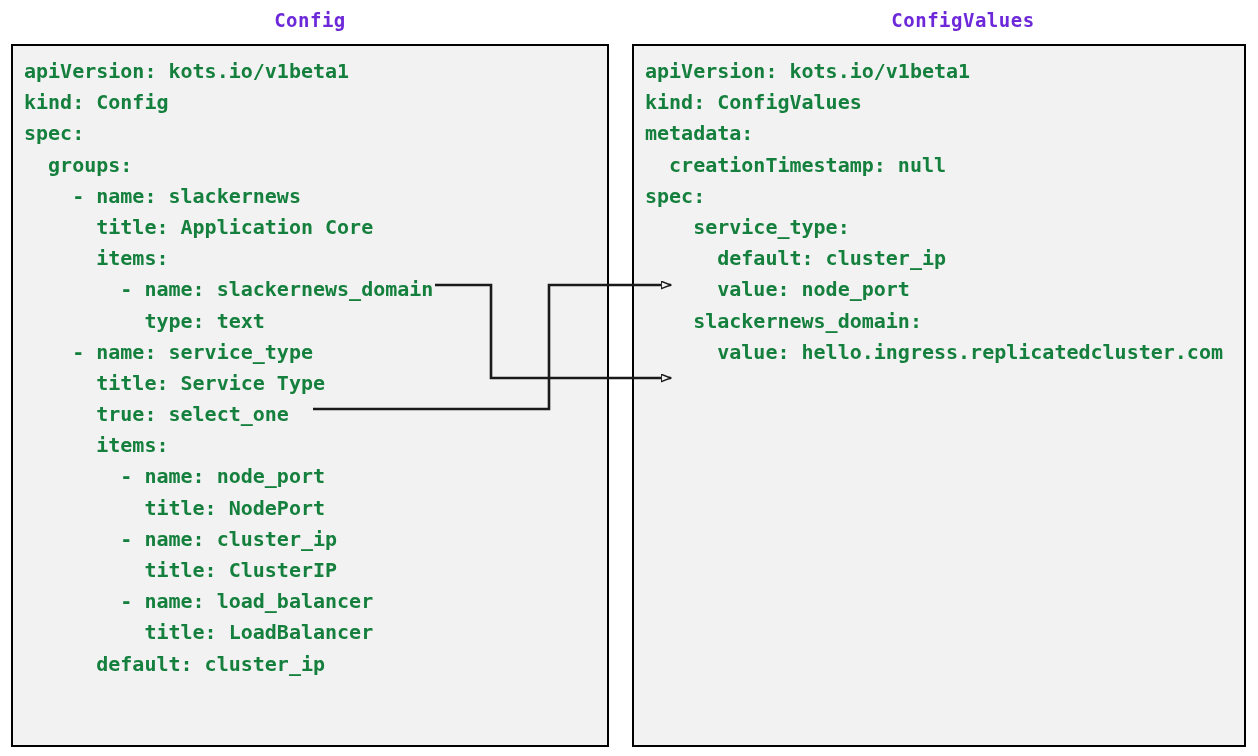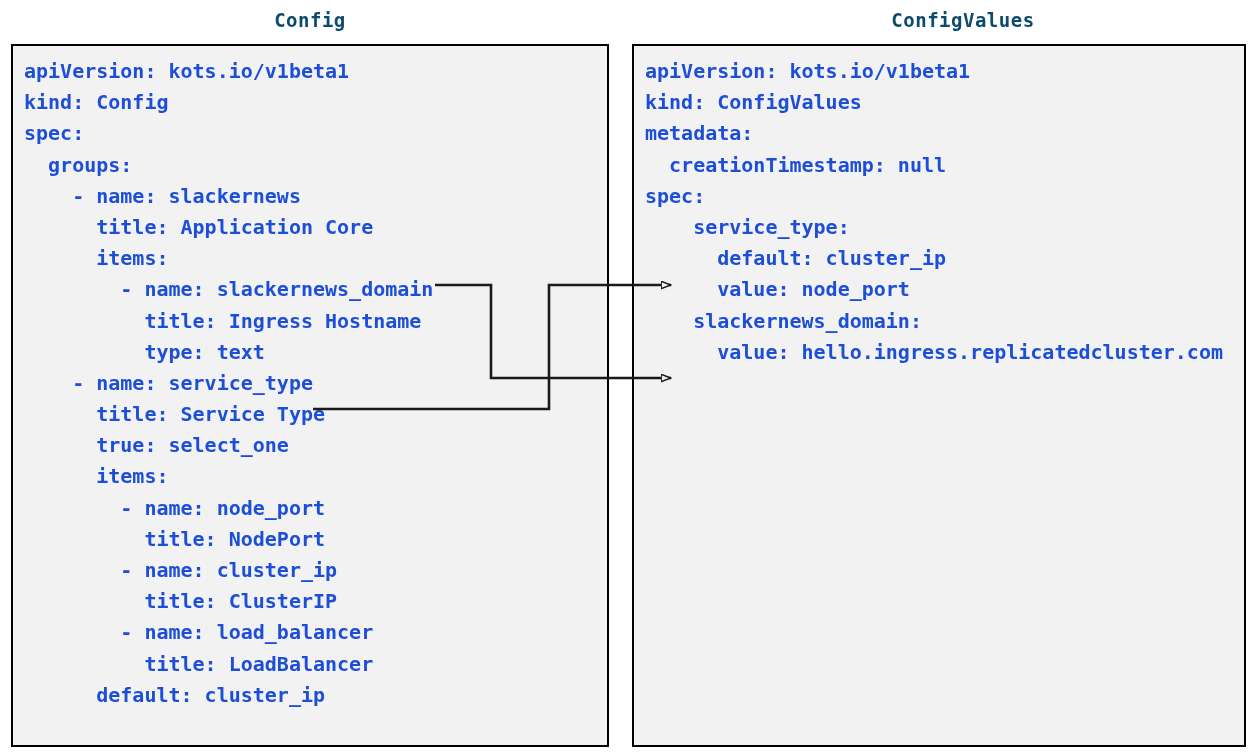--- a/index.html
+++ b/index.html
@@ -21,7 +21,7 @@
     font-family: "DejaVu Sans Mono", "Liberation Mono", monospace;
     font-size: 19px;
     font-weight: bold;
-    color: #0c4a6e;
+    color: #6d28d9;
     letter-spacing: 0.5px;
     white-space: pre;
     text-align: center;

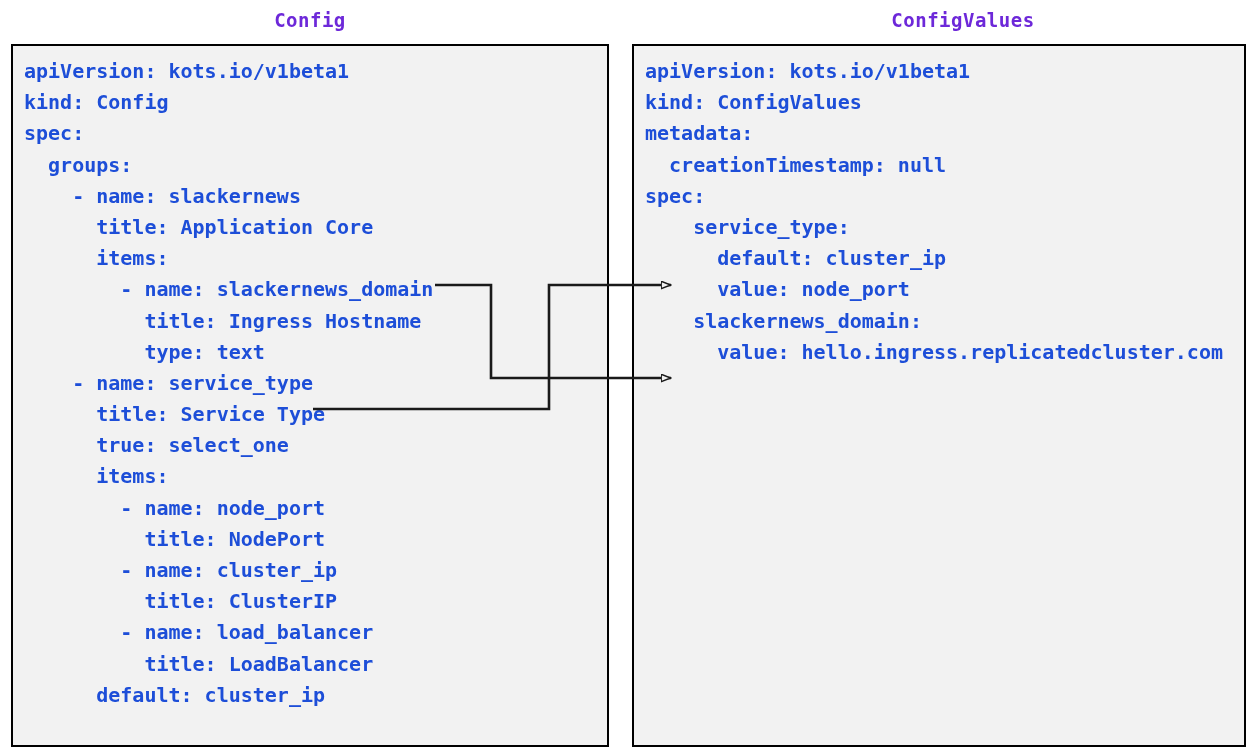--- a/index.html
+++ b/index.html
@@ -51,7 +51,7 @@
     font-family: "DejaVu Sans Mono", "Liberation Mono", monospace;
     font-size: 20px;
     font-weight: bold;
-    color: #1d4ed8;
+    color: #15803d;
     line-height: 31.2px;
     height: 31.2px;
     white-space: pre;

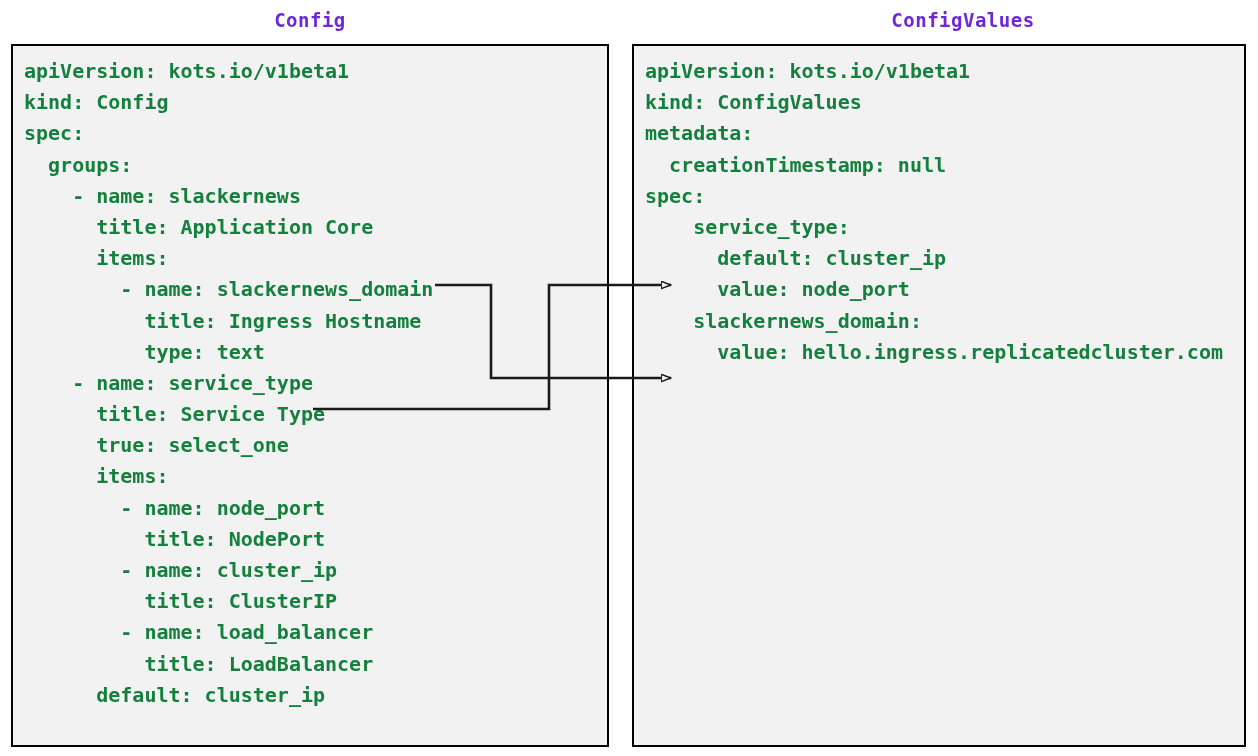--- a/index.html
+++ b/index.html
@@ -86,7 +86,6 @@
         <div class="yaml-line">      title: Application Core</div>
         <div class="yaml-line">      items:</div>
         <div class="yaml-line">        - name: slackernews_domain</div>
-        <div class="yaml-line">          title: Ingress Hostname</div>
         <div class="yaml-line">          type: text</div>
         <div class="yaml-line">    - name: service_type</div>
         <div class="yaml-line">      title: Service Type</div>

